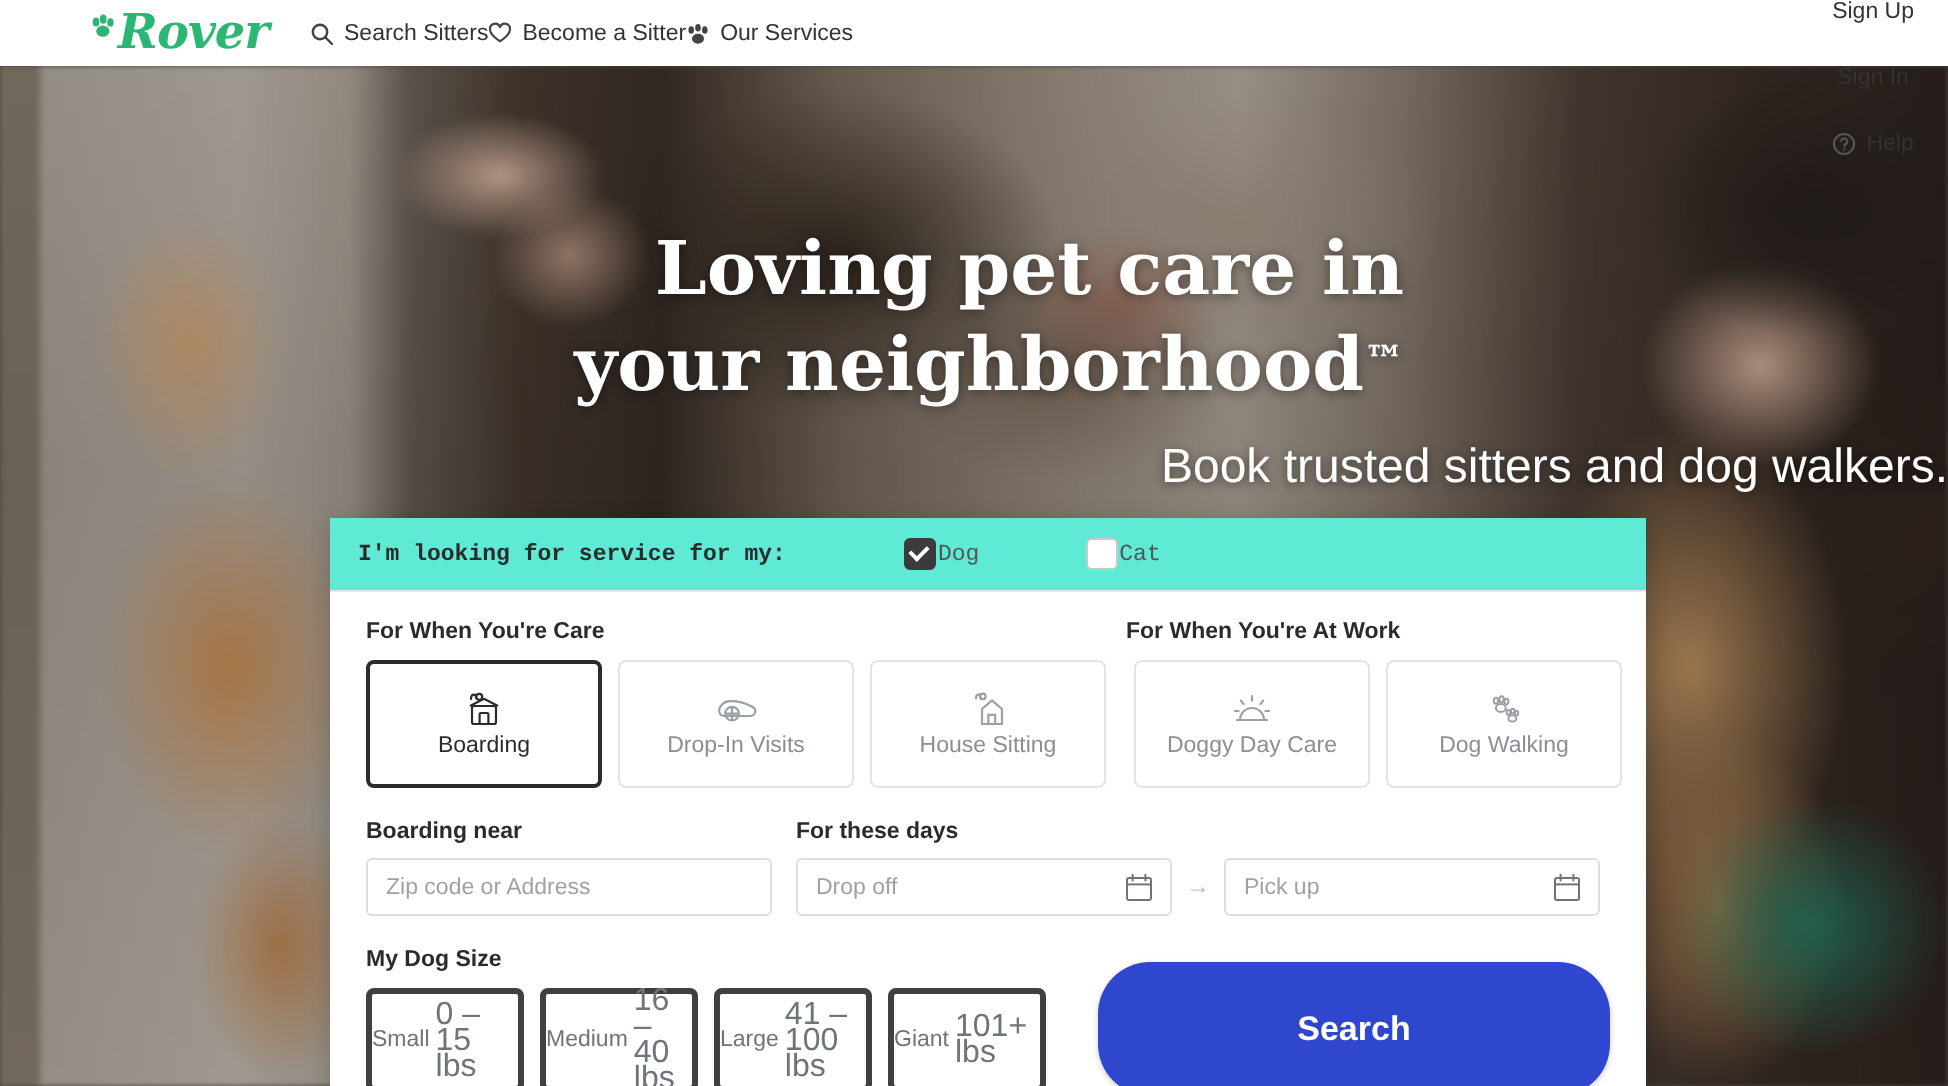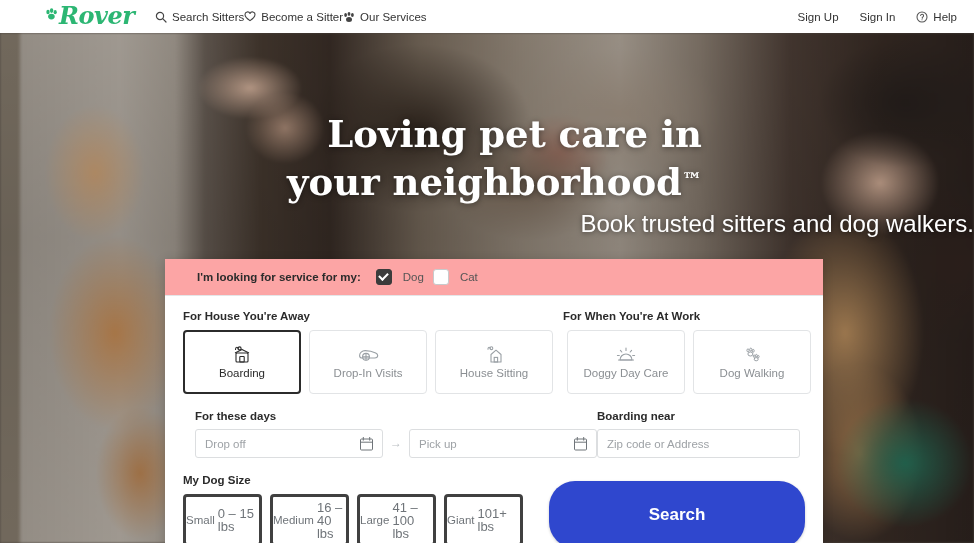--- a/index.html
+++ b/index.html
@@ -72,6 +72,7 @@
     display: flex;
     align-items: center;
     gap: 21px;
+    flex-direction: column;
   }
   .nav-item {
     display: flex;

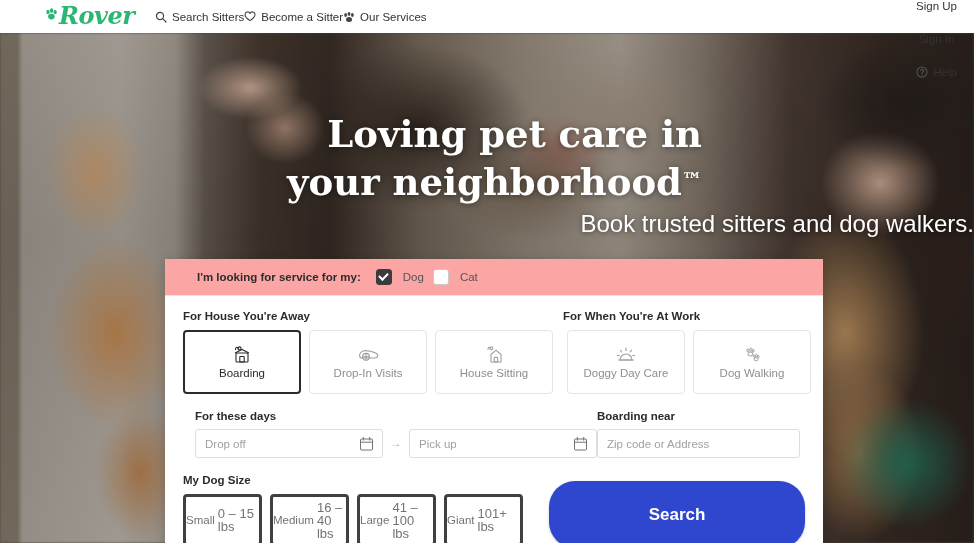--- a/index.html
+++ b/index.html
@@ -166,7 +166,7 @@
     letter-spacing: 0;
   }
   .hero-sub {
-    margin-top: 4px;
+    margin-top: 14px;
     font-family: "Liberation Sans", sans-serif;
     font-weight: normal;
     font-size: 24px;

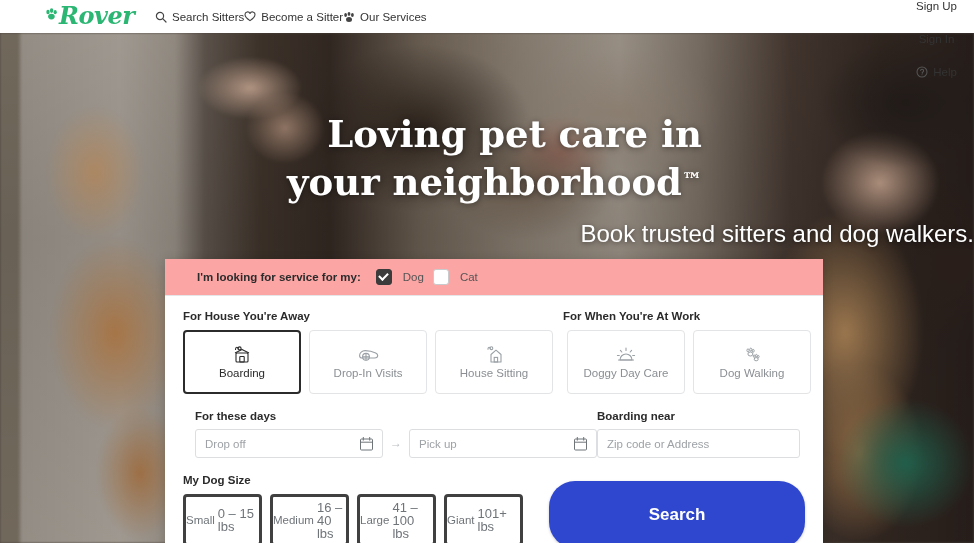--- a/index.html
+++ b/index.html
@@ -189,12 +189,13 @@
   }
   .panel-head {
     height: 37px;
-    background: #fca5a5;
+    background: #5eead4;
     border-bottom: 1px solid #e4e6e8;
     display: flex;
     align-items: center;
-    padding-left: 32px;
+    padding-left: 14px;
     gap: 9px;
+    font-family: Liberation Mono, monospace;
   }
   .panel-head-label {
     font-size: 11.5px;

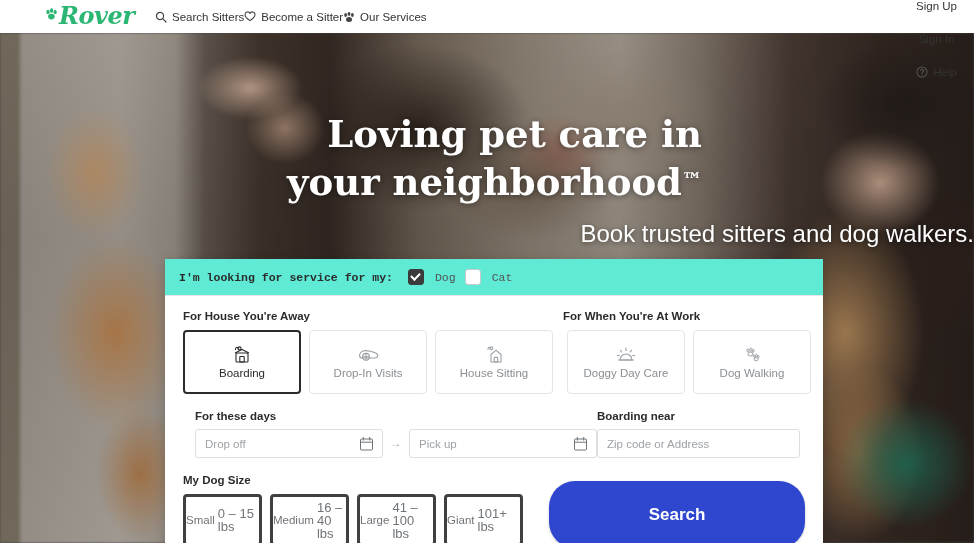--- a/index.html
+++ b/index.html
@@ -203,7 +203,7 @@
     color: #2b2b2b;
     margin-right: 6px;
   }
-  .pet-opt { display: flex; align-items: center; gap: 11px; cursor: pointer; }
+  .pet-opt { display: flex; align-items: center; gap: 1px; cursor: pointer; margin-left: 44px; }
   .cbox {
     width: 16px; height: 16px;
     border-radius: 3px;

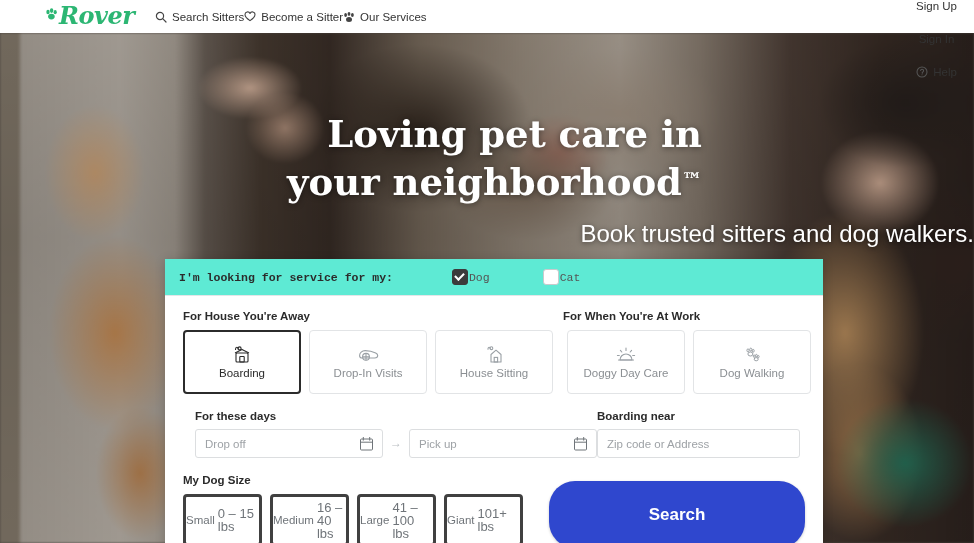--- a/index.html
+++ b/index.html
@@ -461,7 +461,7 @@
     <div class="panel-body">
 
       <div class="group-labels">
-        <span class="group-label gl-away">For House You're Away</span>
+        <span class="group-label gl-away">For When You're Care</span>
         <span class="group-label">For When You're At Work</span>
       </div>
 

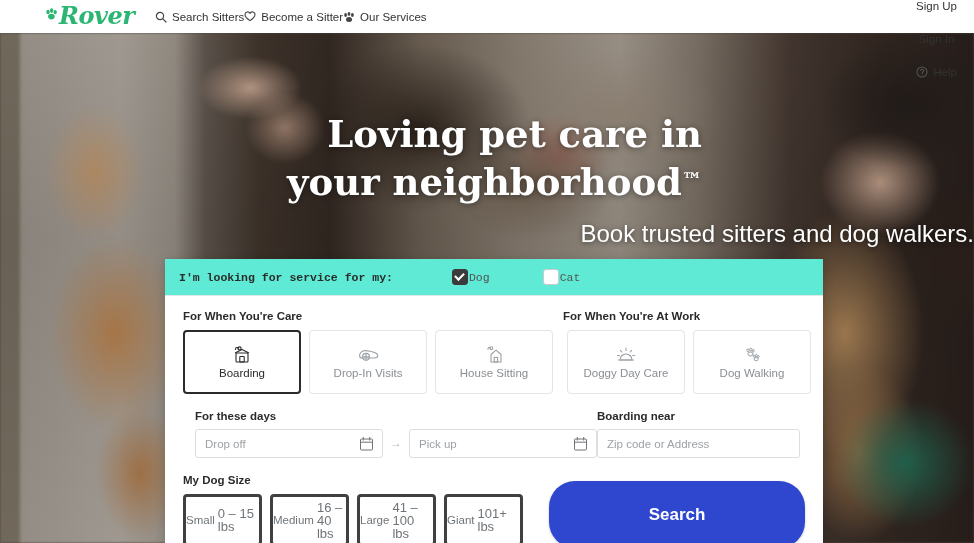--- a/index.html
+++ b/index.html
@@ -542,6 +542,13 @@
 
       <div class="field-row">
 
+        <div class="fld fld-zip">
+          <span class="fld-label">Boarding near</span>
+          <div class="fld-input">
+            <input type="text" value="" placeholder="Zip code or Address" style="">
+          </div>
+        </div>
+
         <div class="fld fld-dates">
           <span class="fld-label">For these days</span>
           <div class="dates-inputs">
@@ -573,13 +580,6 @@
             </div>
           </div>
         </div>
-
-        <div class="fld fld-zip">
-          <span class="fld-label">Boarding near</span>
-          <div class="fld-input">
-            <input type="text" value="" placeholder="Zip code or Address" style="">
-          </div>
-        </div>
       </div>
 
       <div class="size-label">My Dog Size</div>

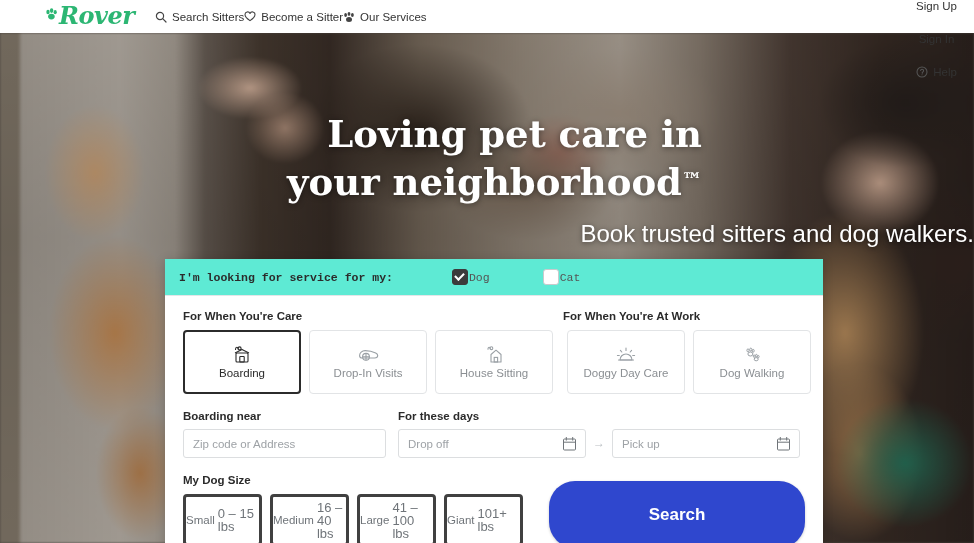--- a/index.html
+++ b/index.html
@@ -339,7 +339,7 @@
     cursor: pointer;
   }
   .size-name { font-size: 11.5px; color: #6f7479; line-height: 13px; }
-  .size-range { font-size: 13px; color: #6f7479; line-height: 13px; }
+  .size-range { font-size: 16px; color: #6f7479; line-height: 13px; }
 
   .search-btn {
     position: absolute;

